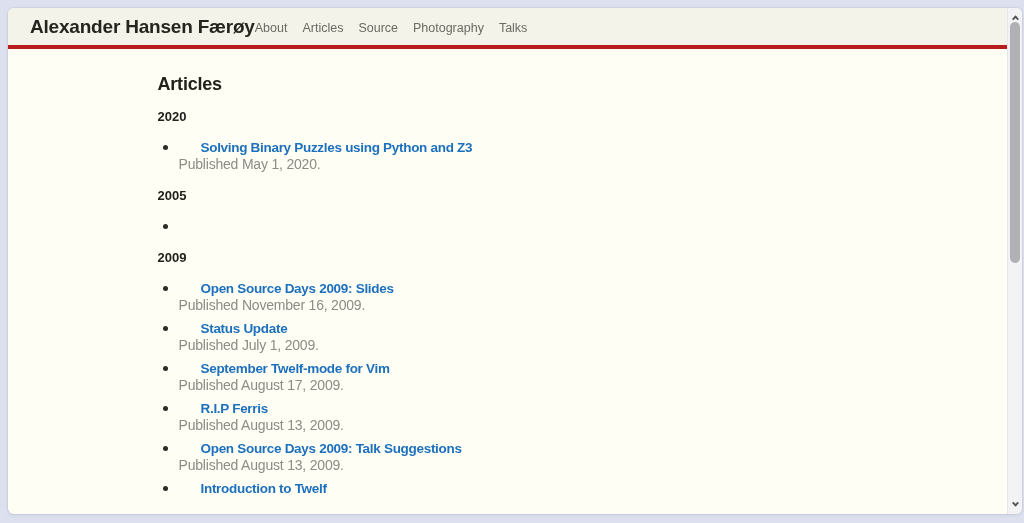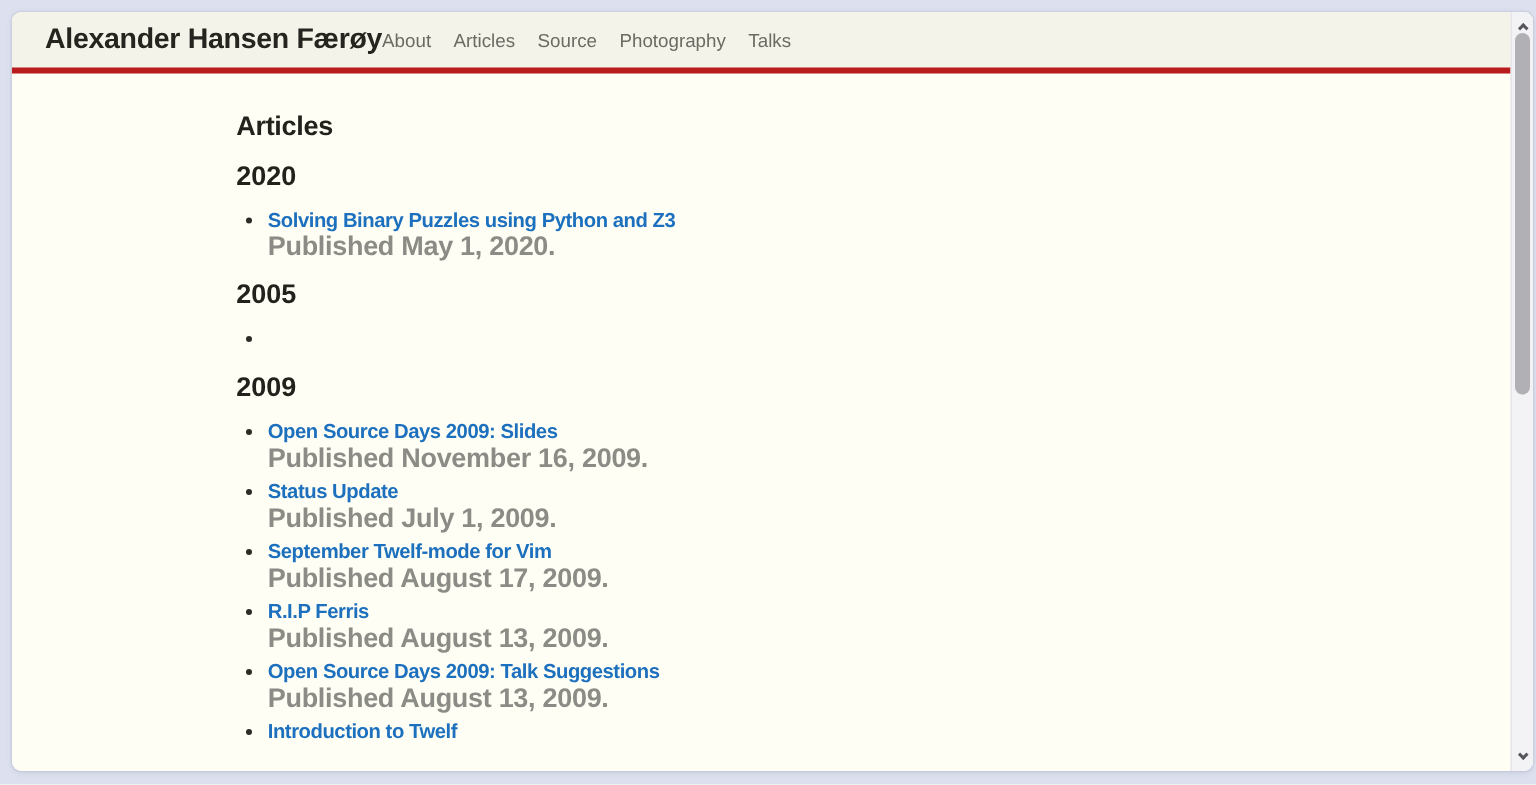--- a/index.html
+++ b/index.html
@@ -53,7 +53,7 @@
     letter-spacing:-0.2px;margin:25px 0 0;
   }
   h2.year-heading{
-    font-size:18px;line-height:18px;font-weight:bold;color:var(--heading-dark);
+    font-size:13px;line-height:18px;font-weight:bold;color:var(--heading-dark);
     margin:14px 0 12px;
   }
   ul.article-list{

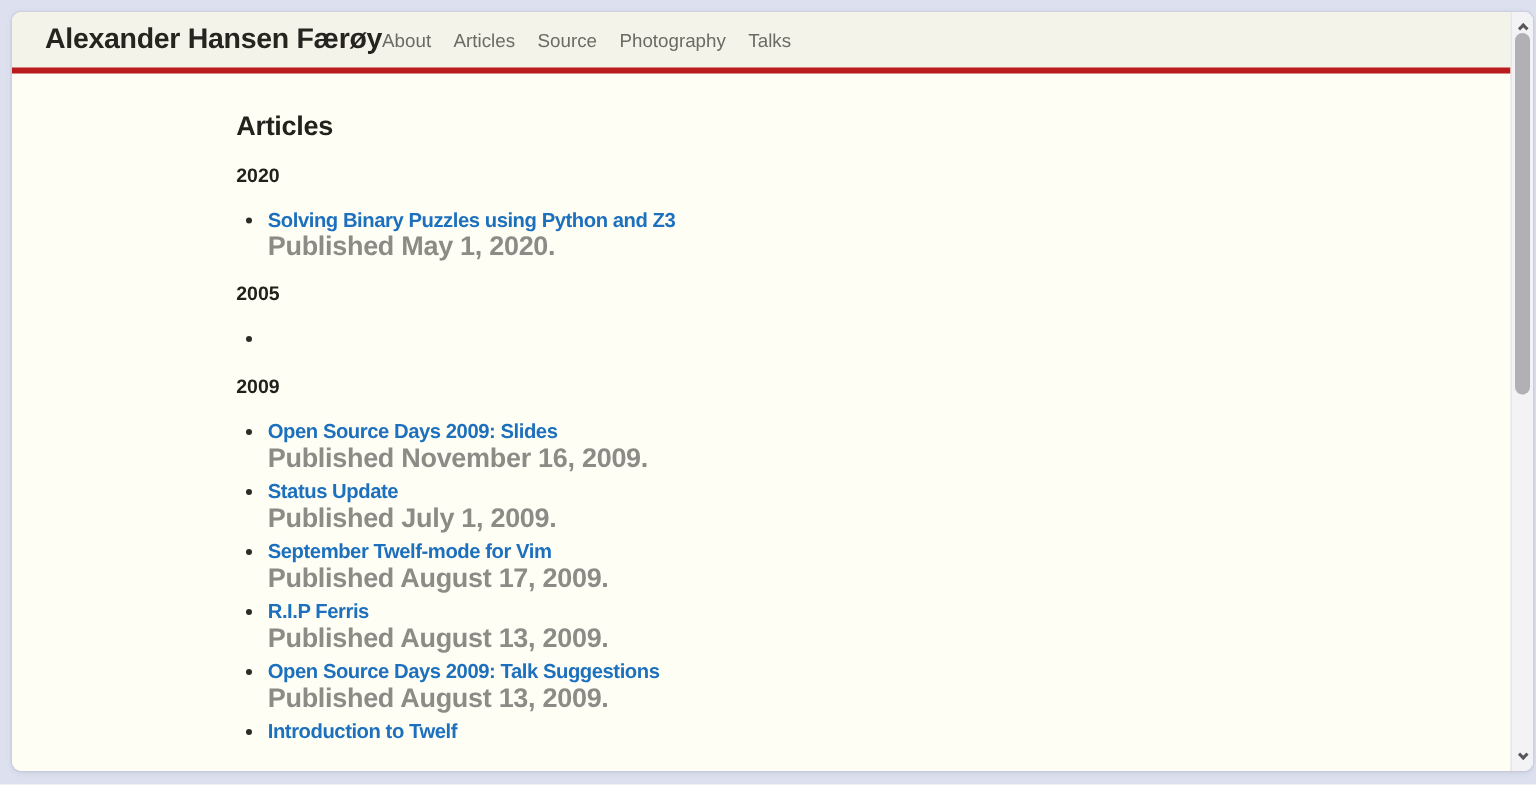--- a/index.html
+++ b/index.html
@@ -66,6 +66,7 @@
     font-size:13.5px;line-height:17px;font-weight:bold;
     color:var(--link-blue);text-decoration:none;letter-spacing:-0.3px;
     display:inline-block;
+    margin-left:22px;
   }
   .published{
     font-size:18px;line-height:17px;color:var(--published-gray);

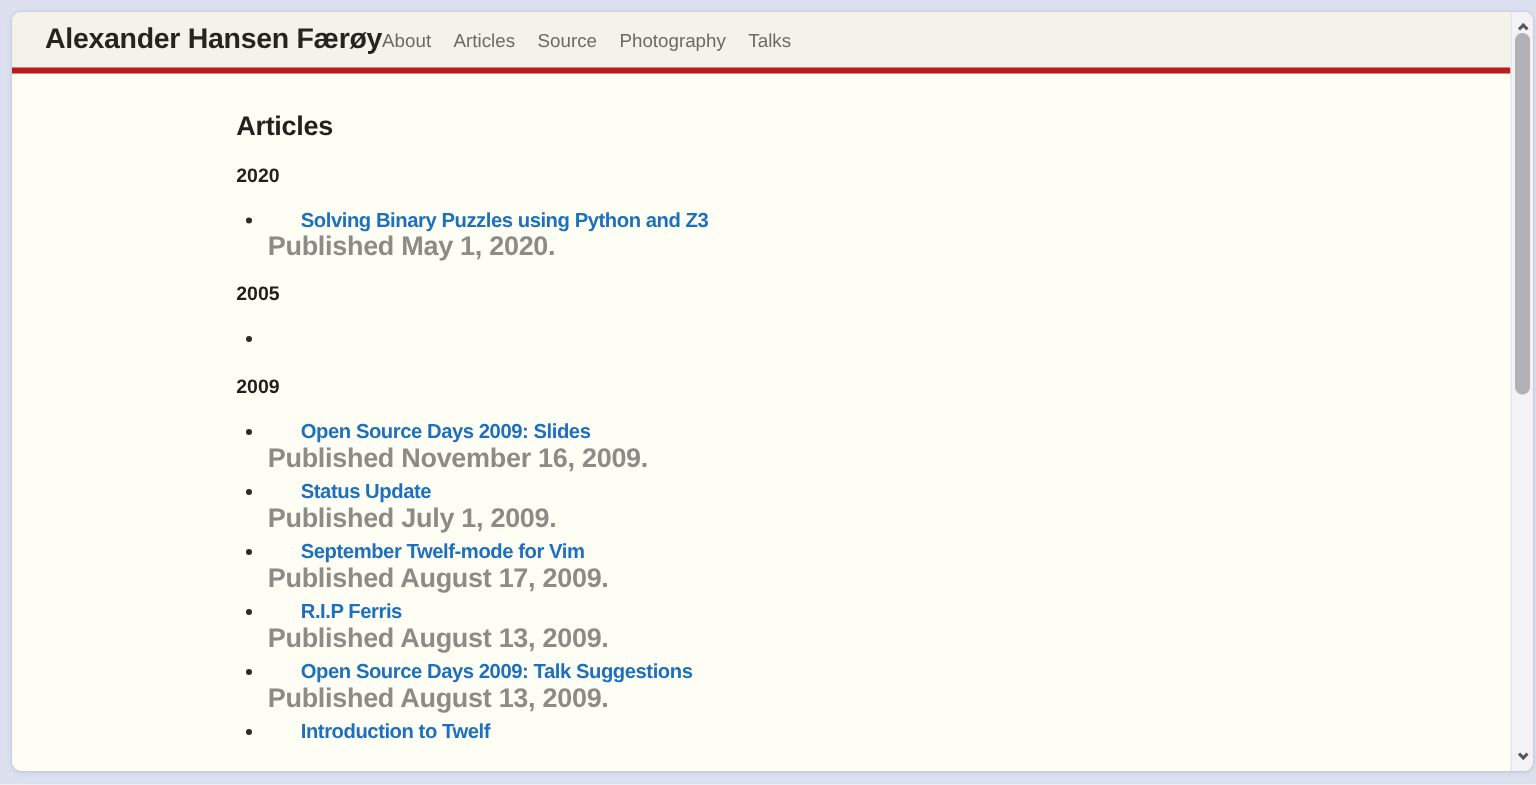--- a/index.html
+++ b/index.html
@@ -69,9 +69,8 @@
     margin-left:22px;
   }
   .published{
-    font-size:18px;line-height:17px;color:var(--published-gray);
+    font-size:14px;line-height:17px;color:var(--published-gray);
     letter-spacing:-0.2px;
-    font-weight:bold;
   }
   
   .scrollbar{

